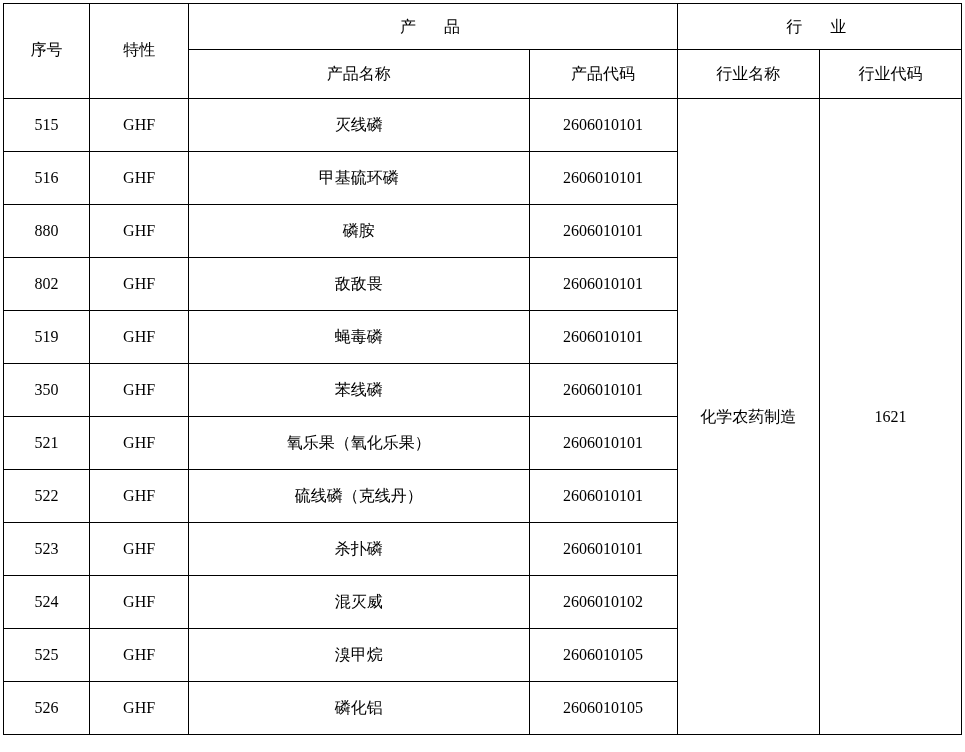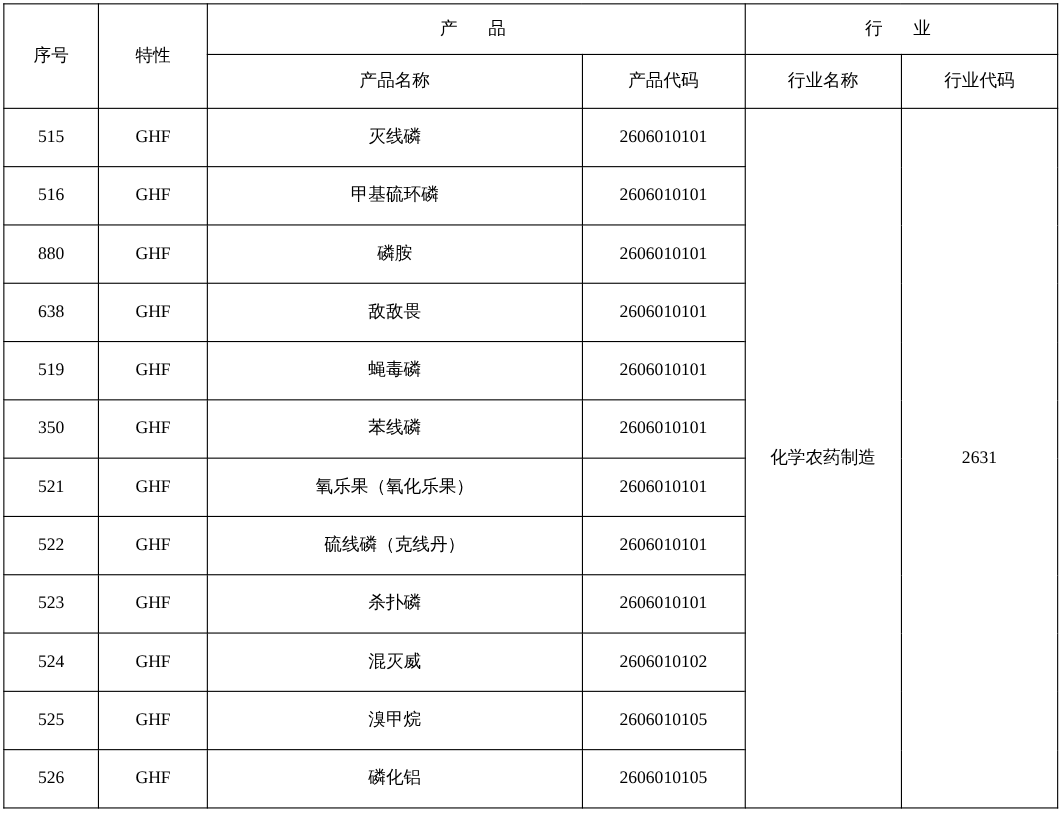--- a/index.html
+++ b/index.html
@@ -111,7 +111,7 @@
           <td class="col-pcode">2606010101</td>
         </tr>
         <tr>
-          <td class="col-seq">638</td>
+          <td class="col-seq">802</td>
           <td class="col-char">GHF</td>
           <td class="col-pname">敌敌畏</td>
           <td class="col-pcode">2606010101</td>

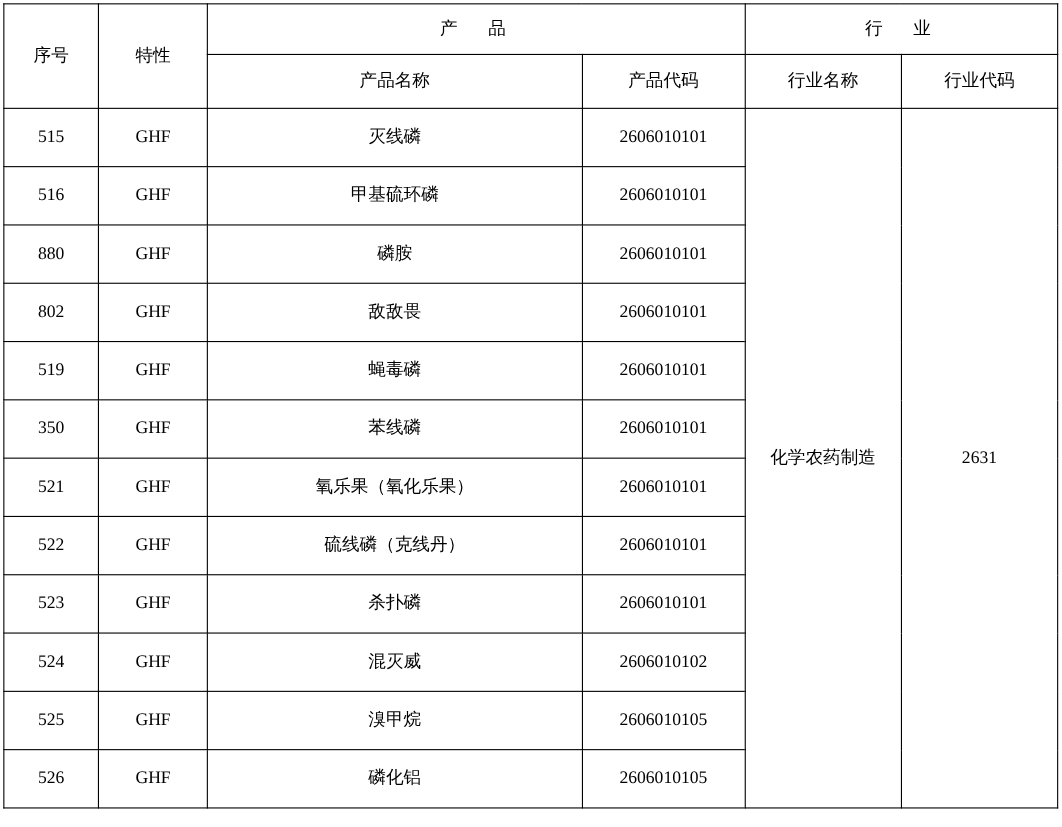--- a/index.html
+++ b/index.html
@@ -96,7 +96,7 @@
           <td class="col-pname">灭线磷</td>
           <td class="col-pcode">2606010101</td>
           <td class="col-iname" rowspan="12">化学农药制造</td>
-          <td class="col-icode" rowspan="12">2631</td>
+          <td class="col-icode" rowspan="12">1621</td>
         </tr>
         <tr>
           <td class="col-seq">516</td>

